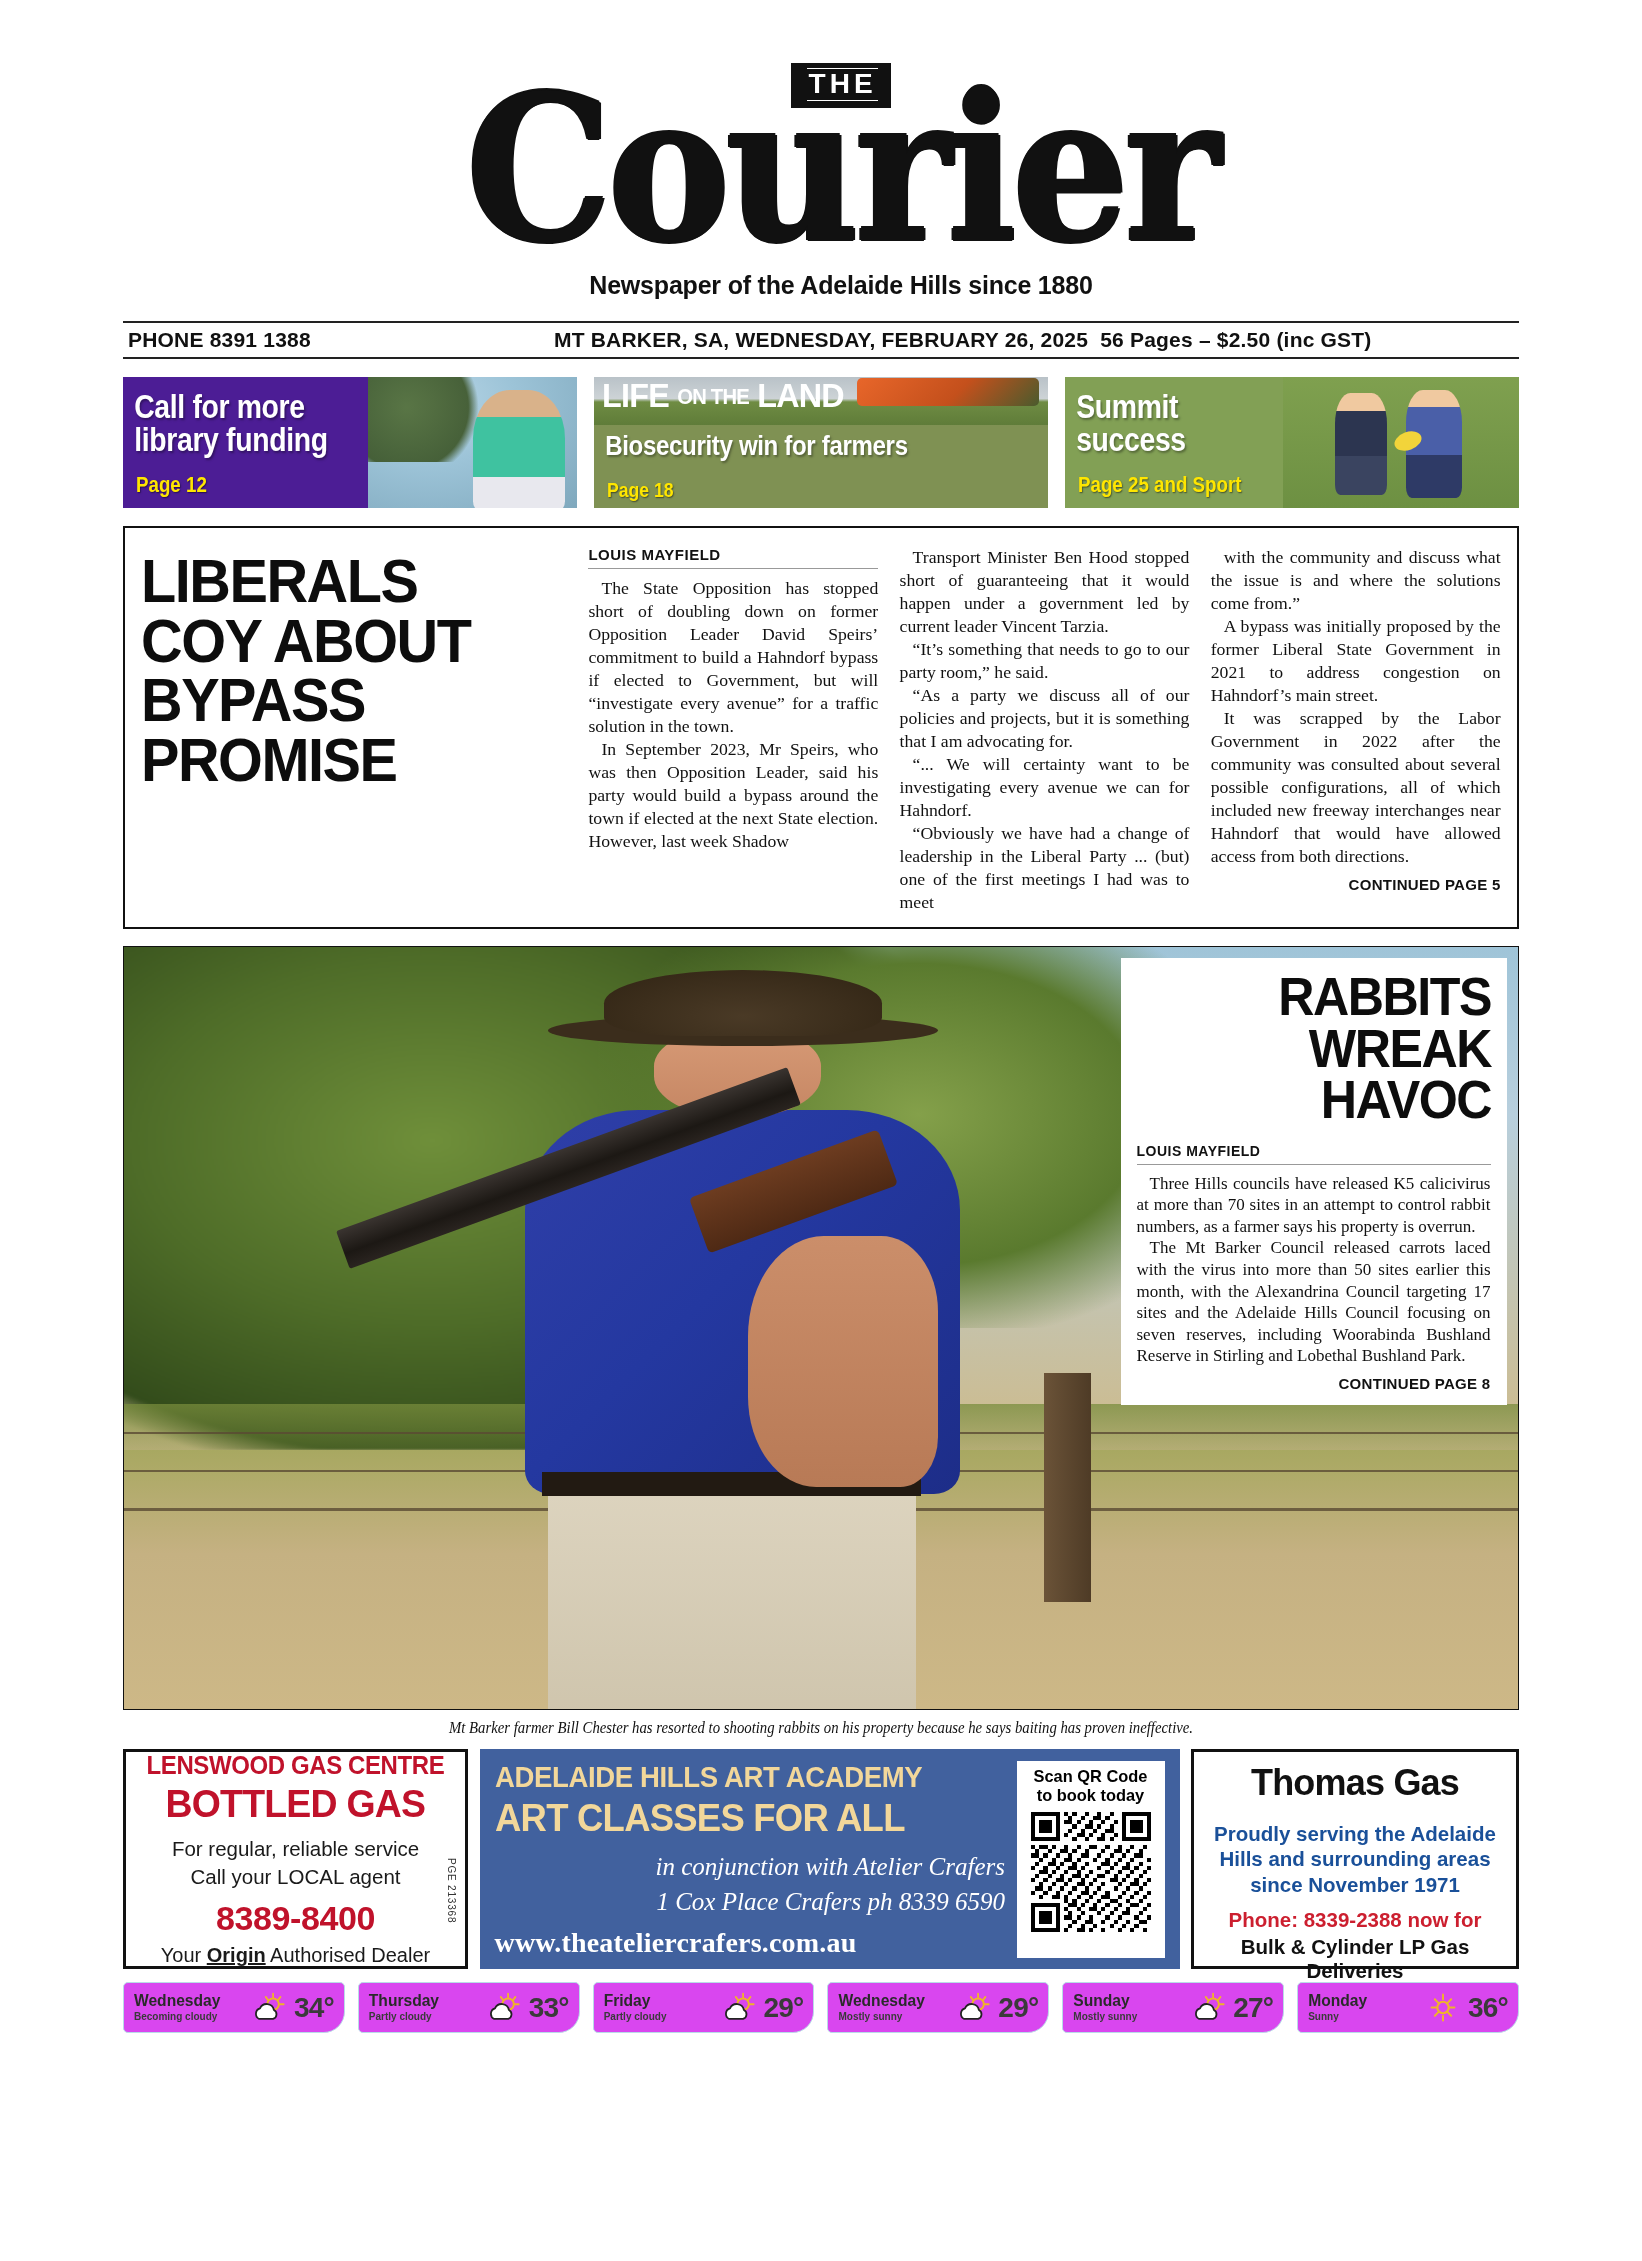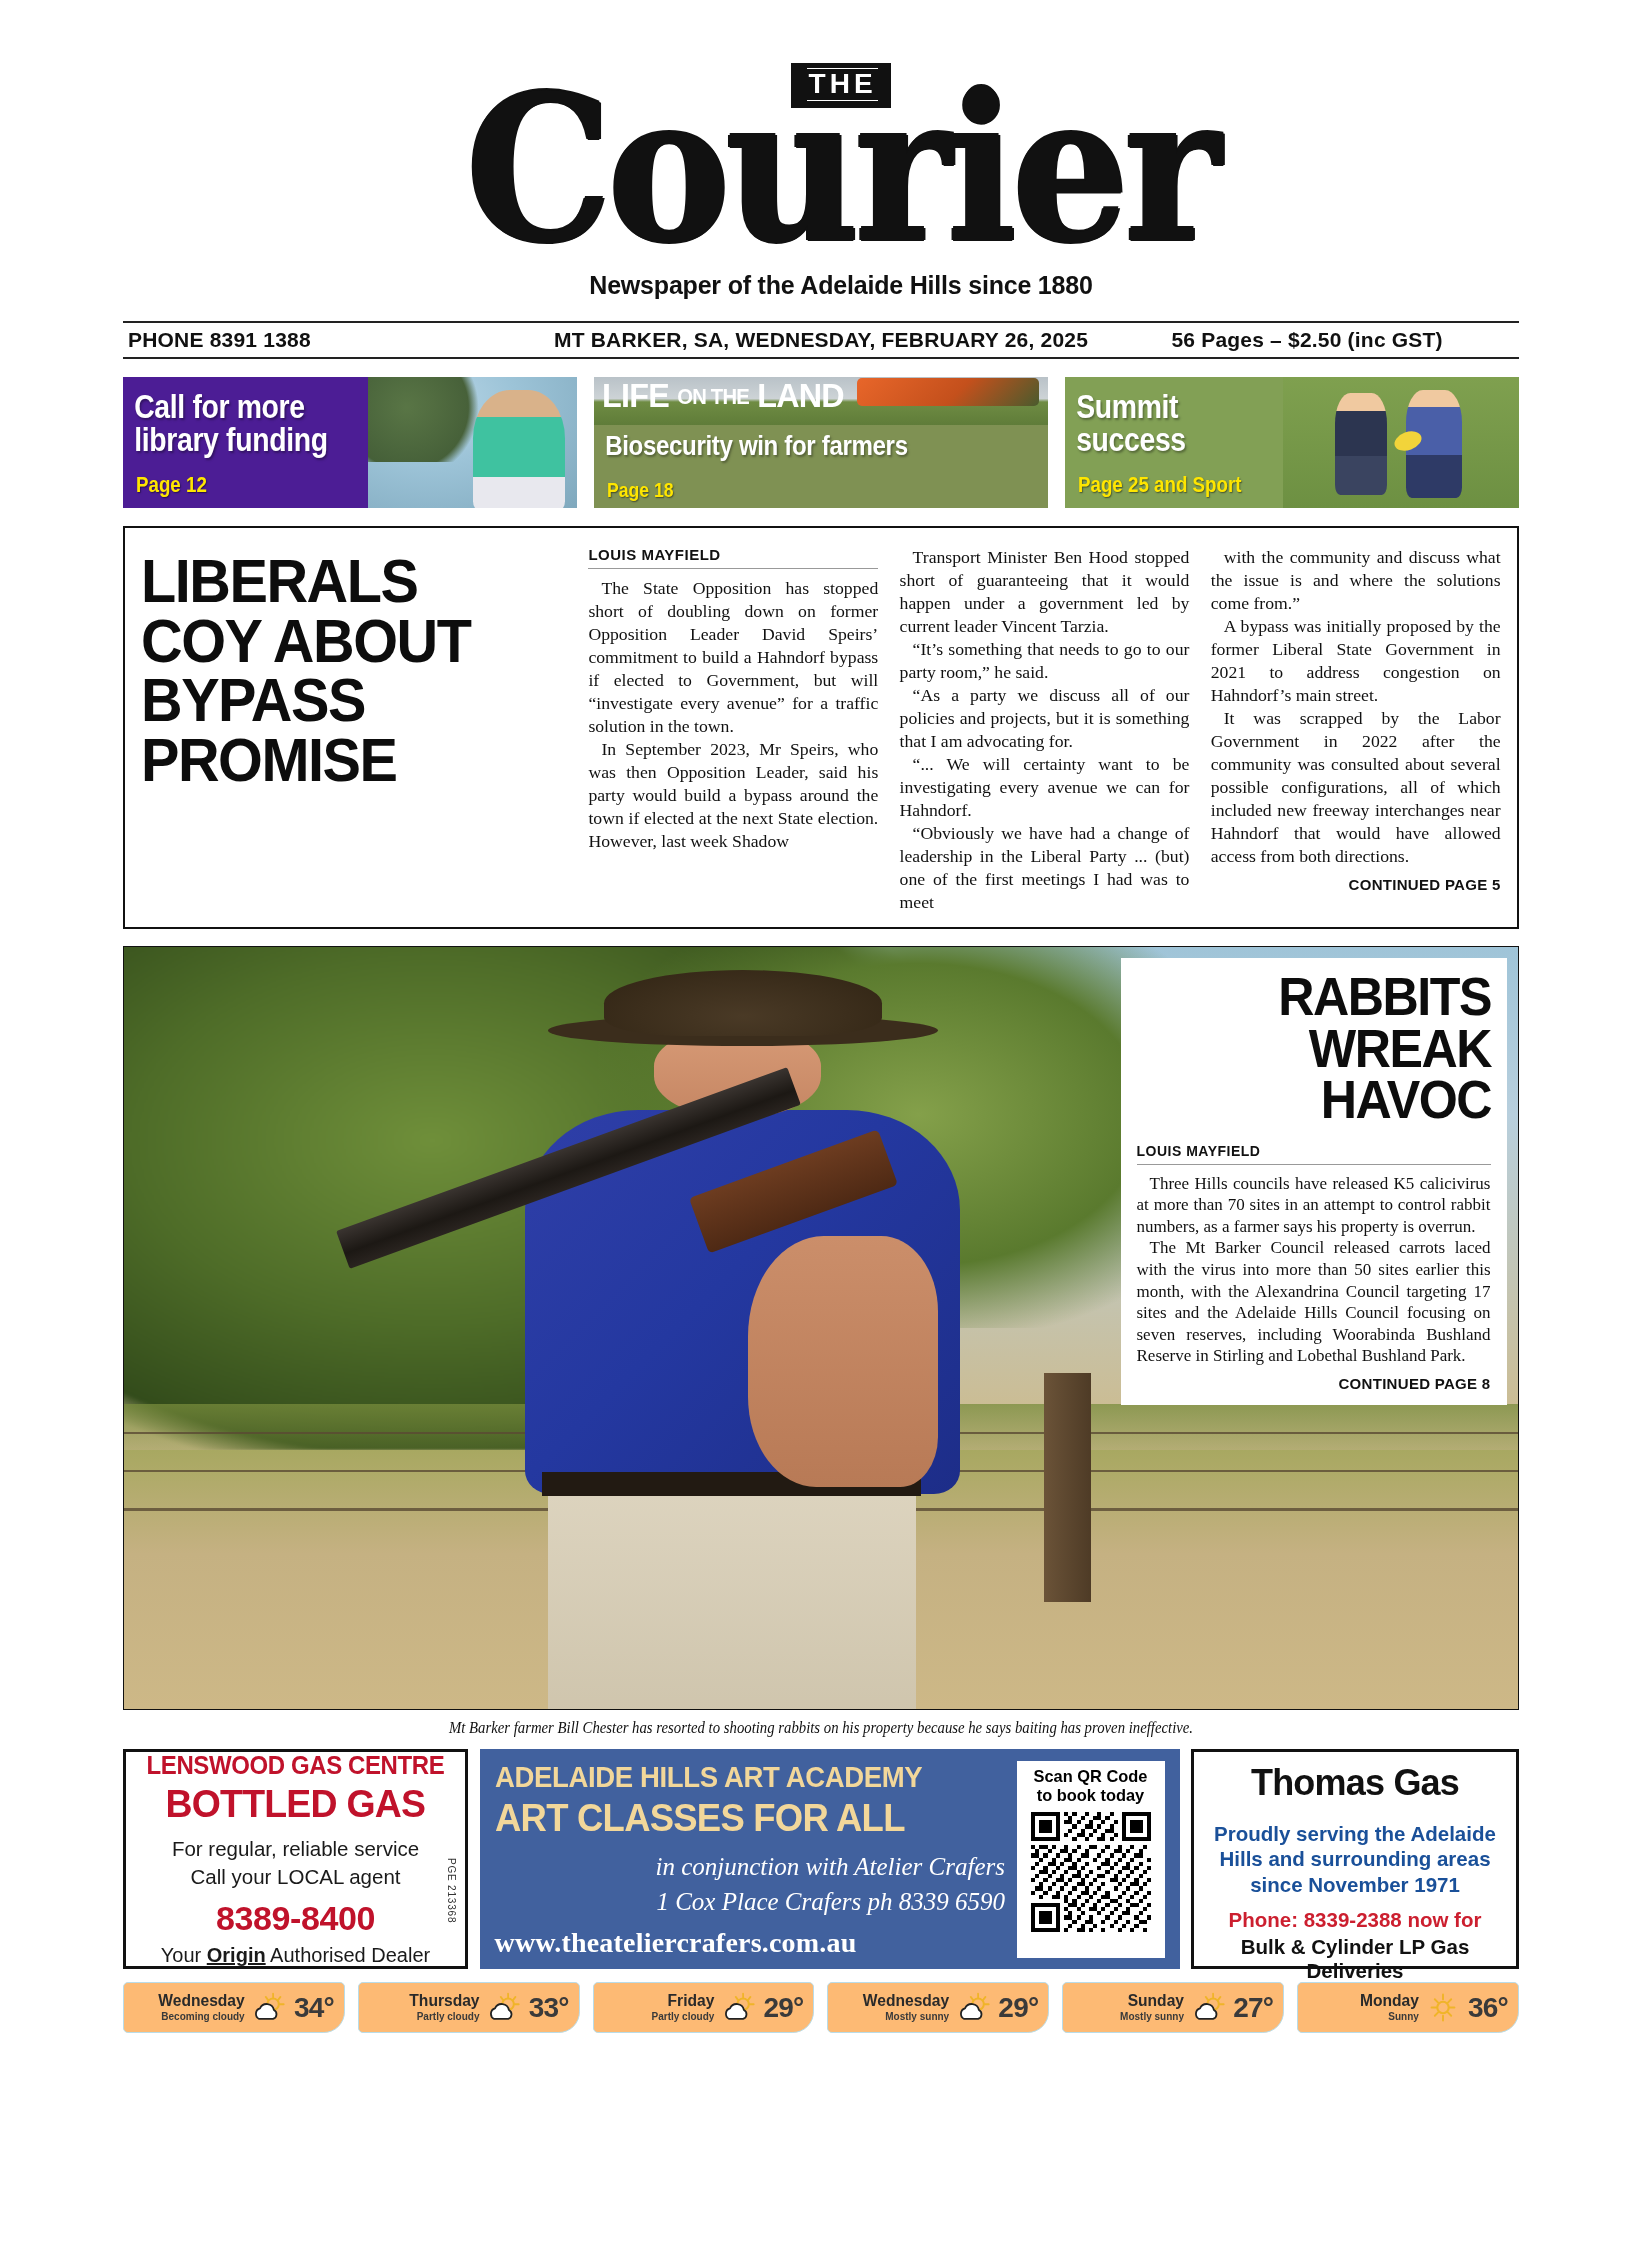--- a/index.html
+++ b/index.html
@@ -51,7 +51,7 @@
   }
   .infobar .left { flex: 0 0 30%; text-align: left; padding-left: 5px; }
   .infobar .center { flex: 1 1 40%; text-align: center; }
-  .infobar .right { flex: 0 0 30%; text-align: center; padding-right: 5px; }
+  .infobar .right { flex: 0 0 30%; text-align: left; padding-right: 5px; }
 
   
   .teasers { display: flex; gap: 16.4px; margin: 18px 123px 0 123px; }

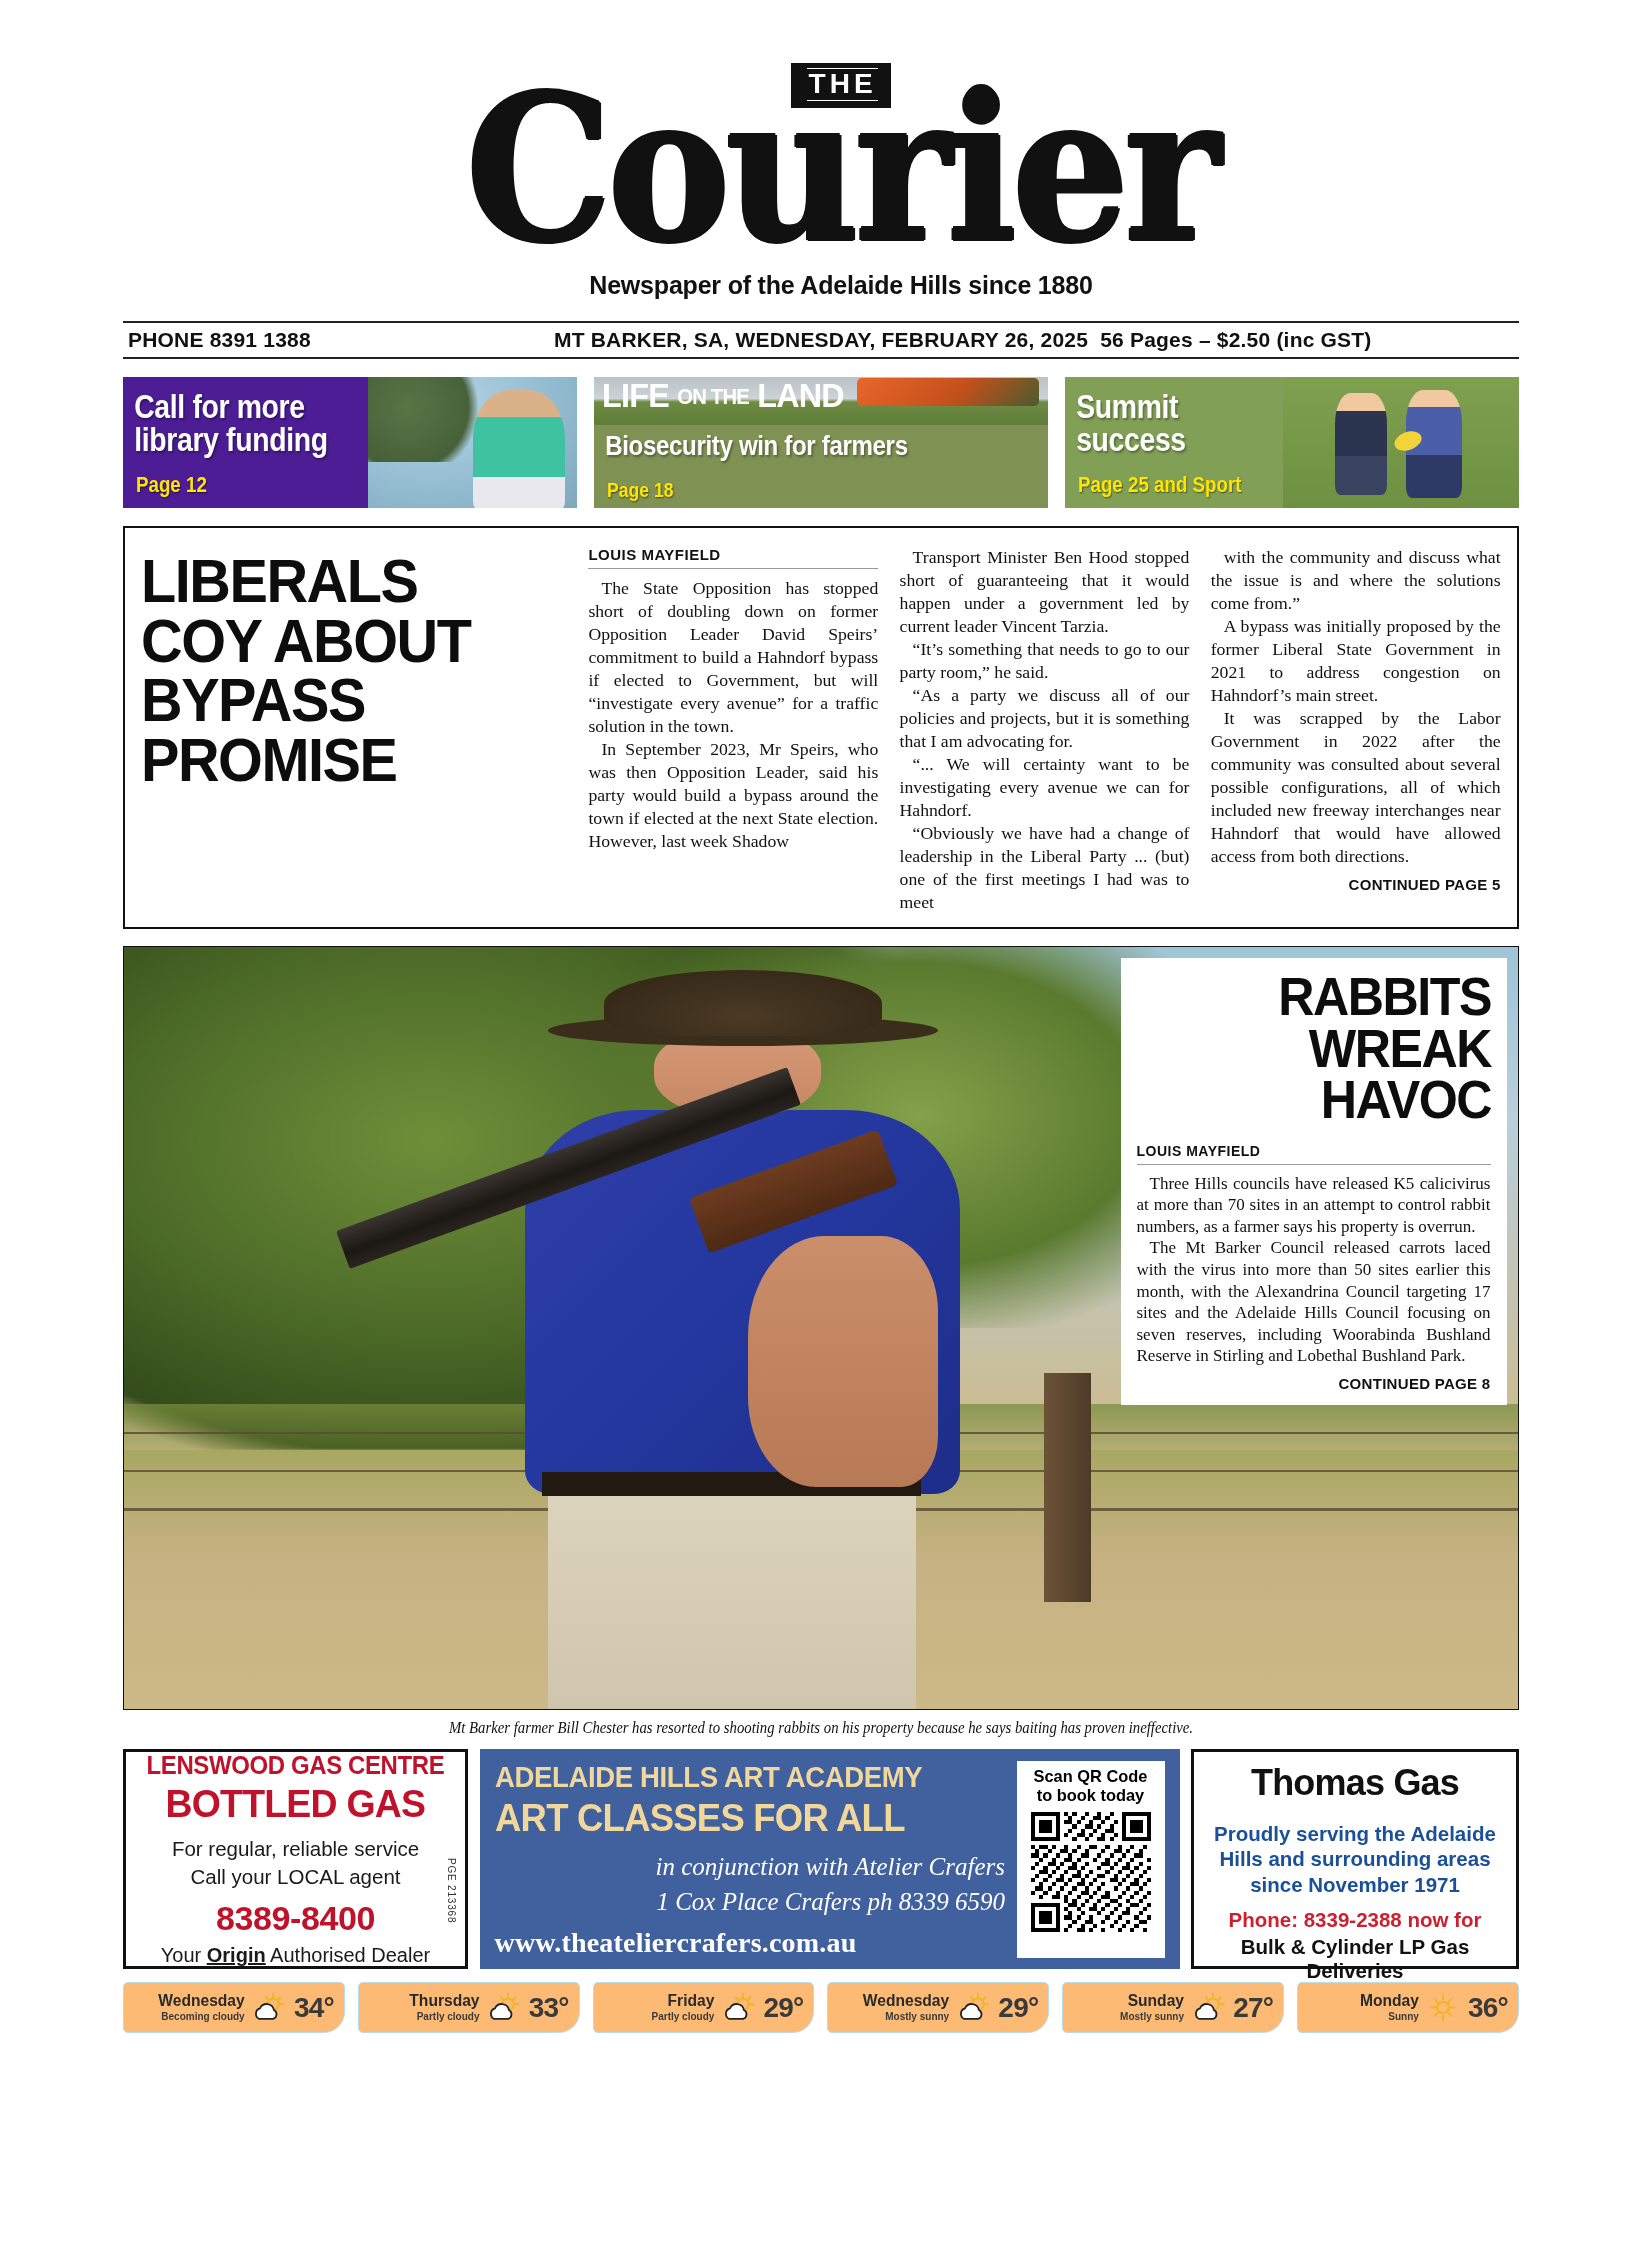--- a/index.html
+++ b/index.html
@@ -247,9 +247,9 @@
 
   
   .weather { display: flex; gap: 13px; margin: 13px 123px 0 123px; }
-  .wcard { flex: 1; background: #fdba74; border: 0.8px solid #b9dce8;
+  .wcard { flex: 1; background: #d946ef; border: 0.8px solid #b9dce8;
     border-radius: 5px 5px 21.3px 5px; height: 51px;
-    display: flex; align-items: center; padding: 0 10px; gap: 6.6px; text-align: right; }
+    display: flex; align-items: center; padding: 0 10px; gap: 6.6px; }
   .wcard .wtext { flex: 1; min-width: 0; }
   .wcard .wday { font-weight: bold; font-size: 15.6px; color: #2a2a2a; line-height: 1.05; }
   .wcard .wdesc { font-size: 10px; color: #3a3a3a; font-weight: bold; line-height: 1.1; margin-top: 1.6px; }

